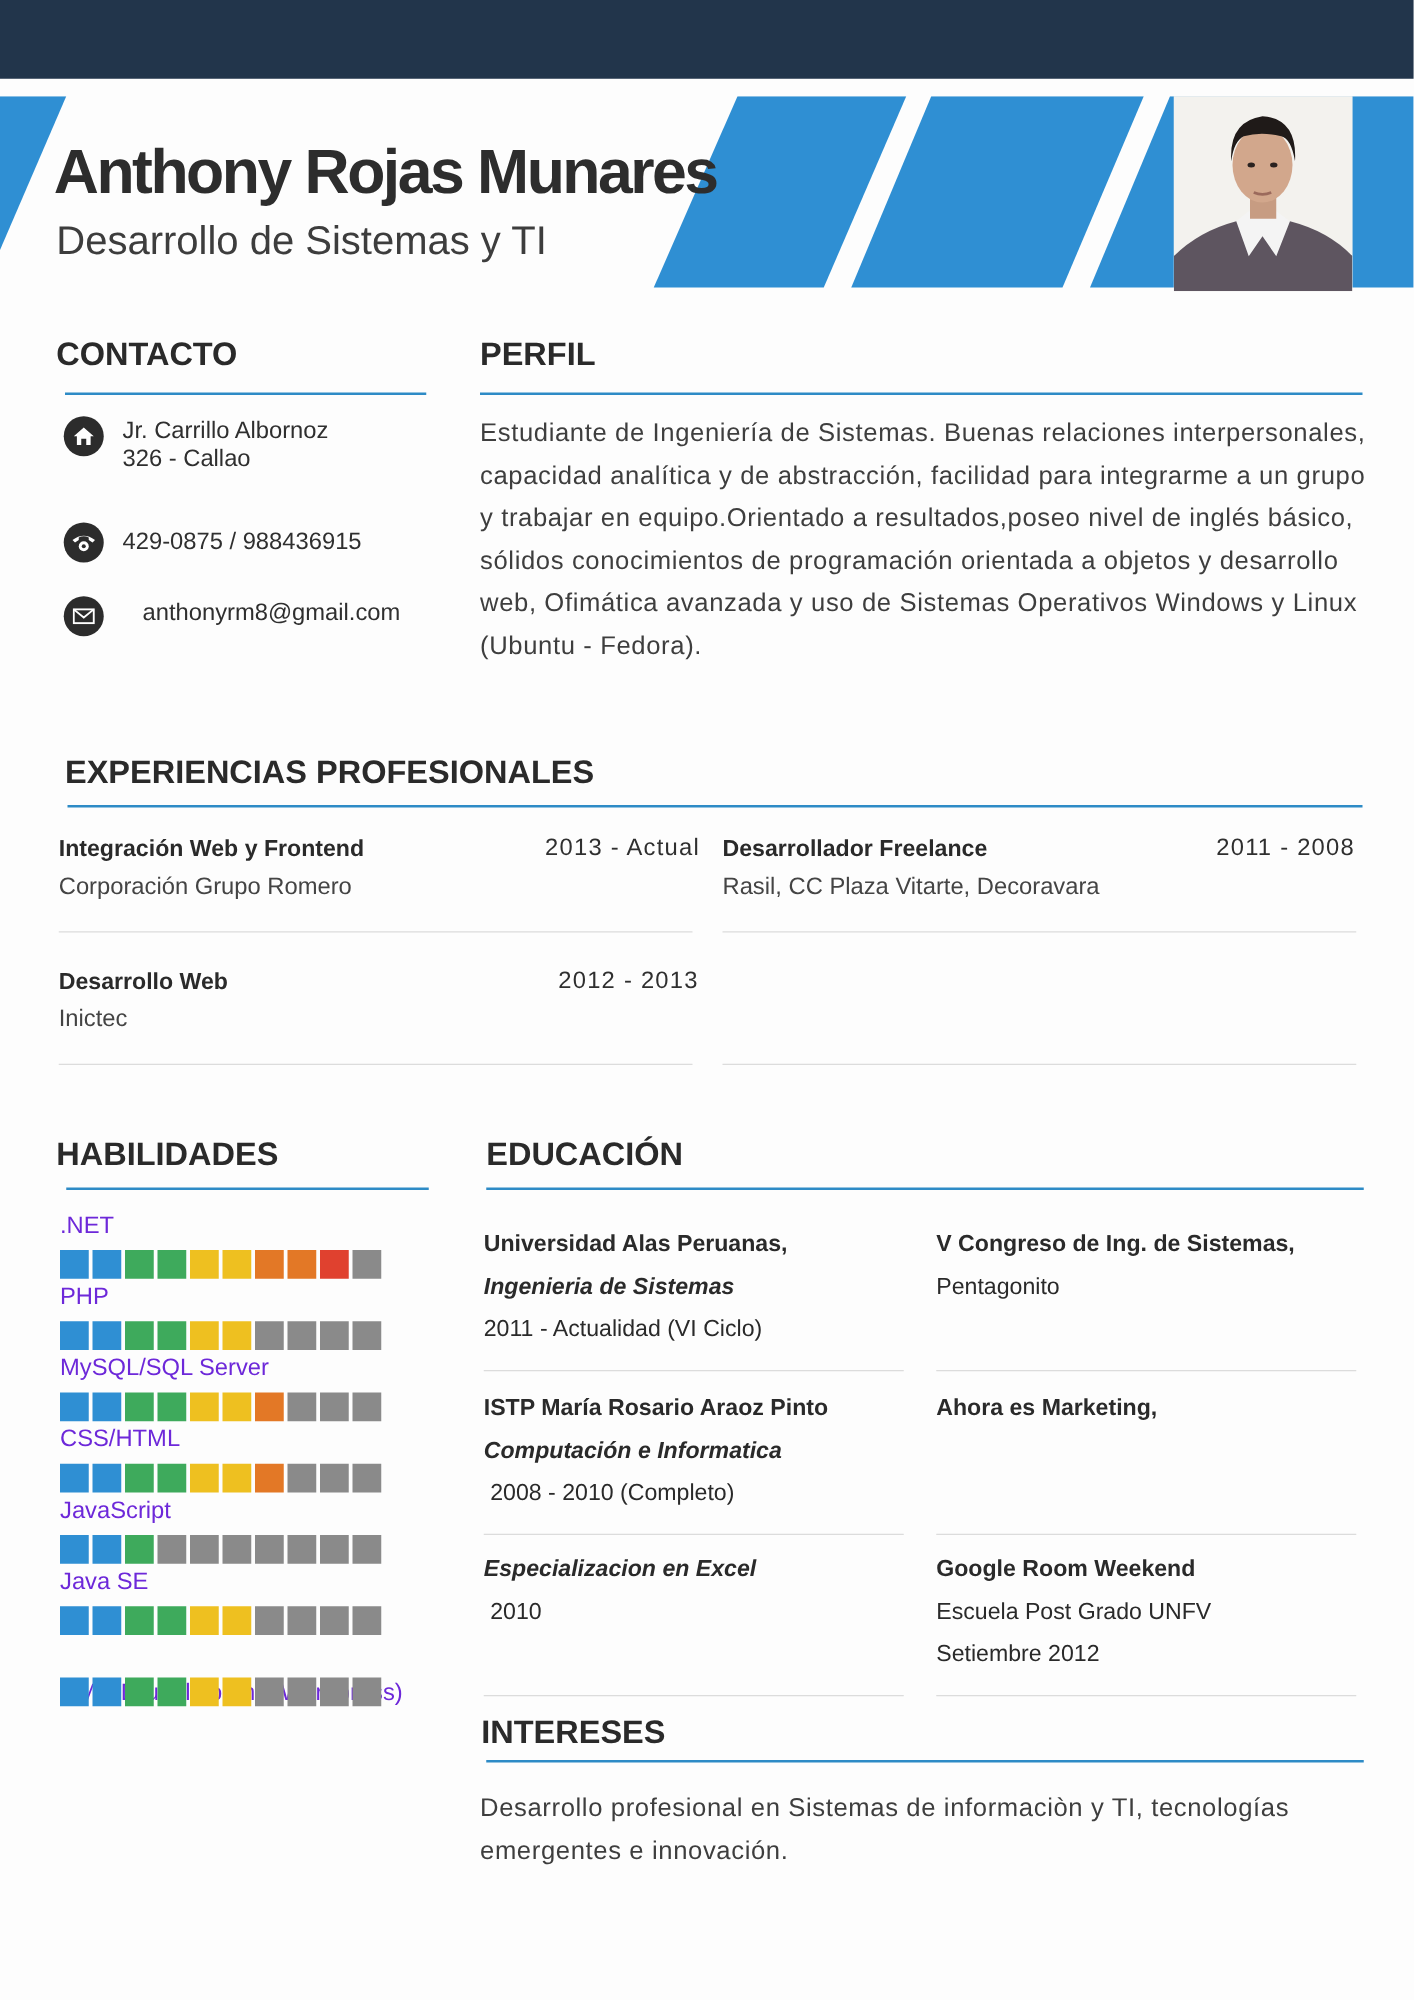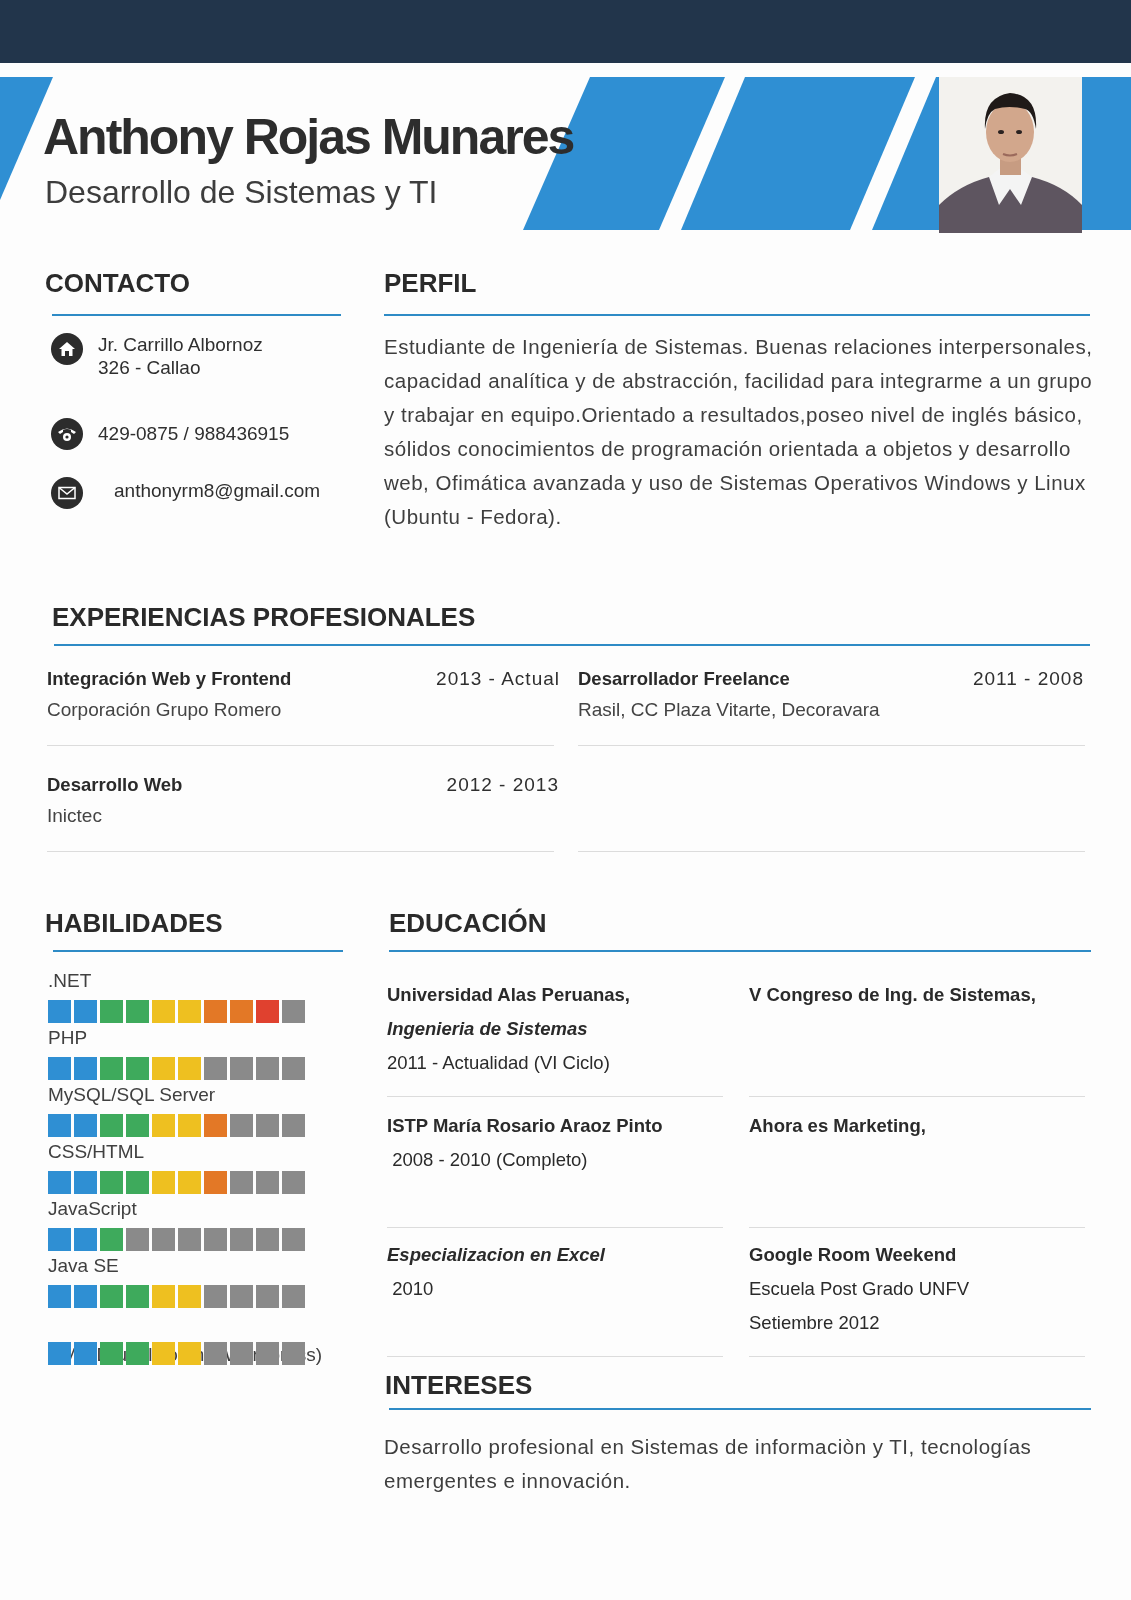--- a/index.html
+++ b/index.html
@@ -31,7 +31,7 @@
   .exp .date { position: absolute; right: 0; top: 0; font-size: 19px; color: #2f2f2f; letter-spacing: 1px; white-space: nowrap; }
   .exp .org { position: absolute; left: 0; top: 31px; font-size: 19px; color: #444; white-space: nowrap; }
 
-  .skill-label { position: absolute; left: 48px; font-size: 19px; color: #404040; white-space: nowrap; }
+  .skill-label { position: absolute; left: 48px; font-size: 19px; color: #6d28d9; white-space: nowrap; }
   .skill-bar { position: absolute; left: 48px; display: flex; gap: 3px; }
   .skill-bar span { width: 23px; height: 23px; display: block; }
 

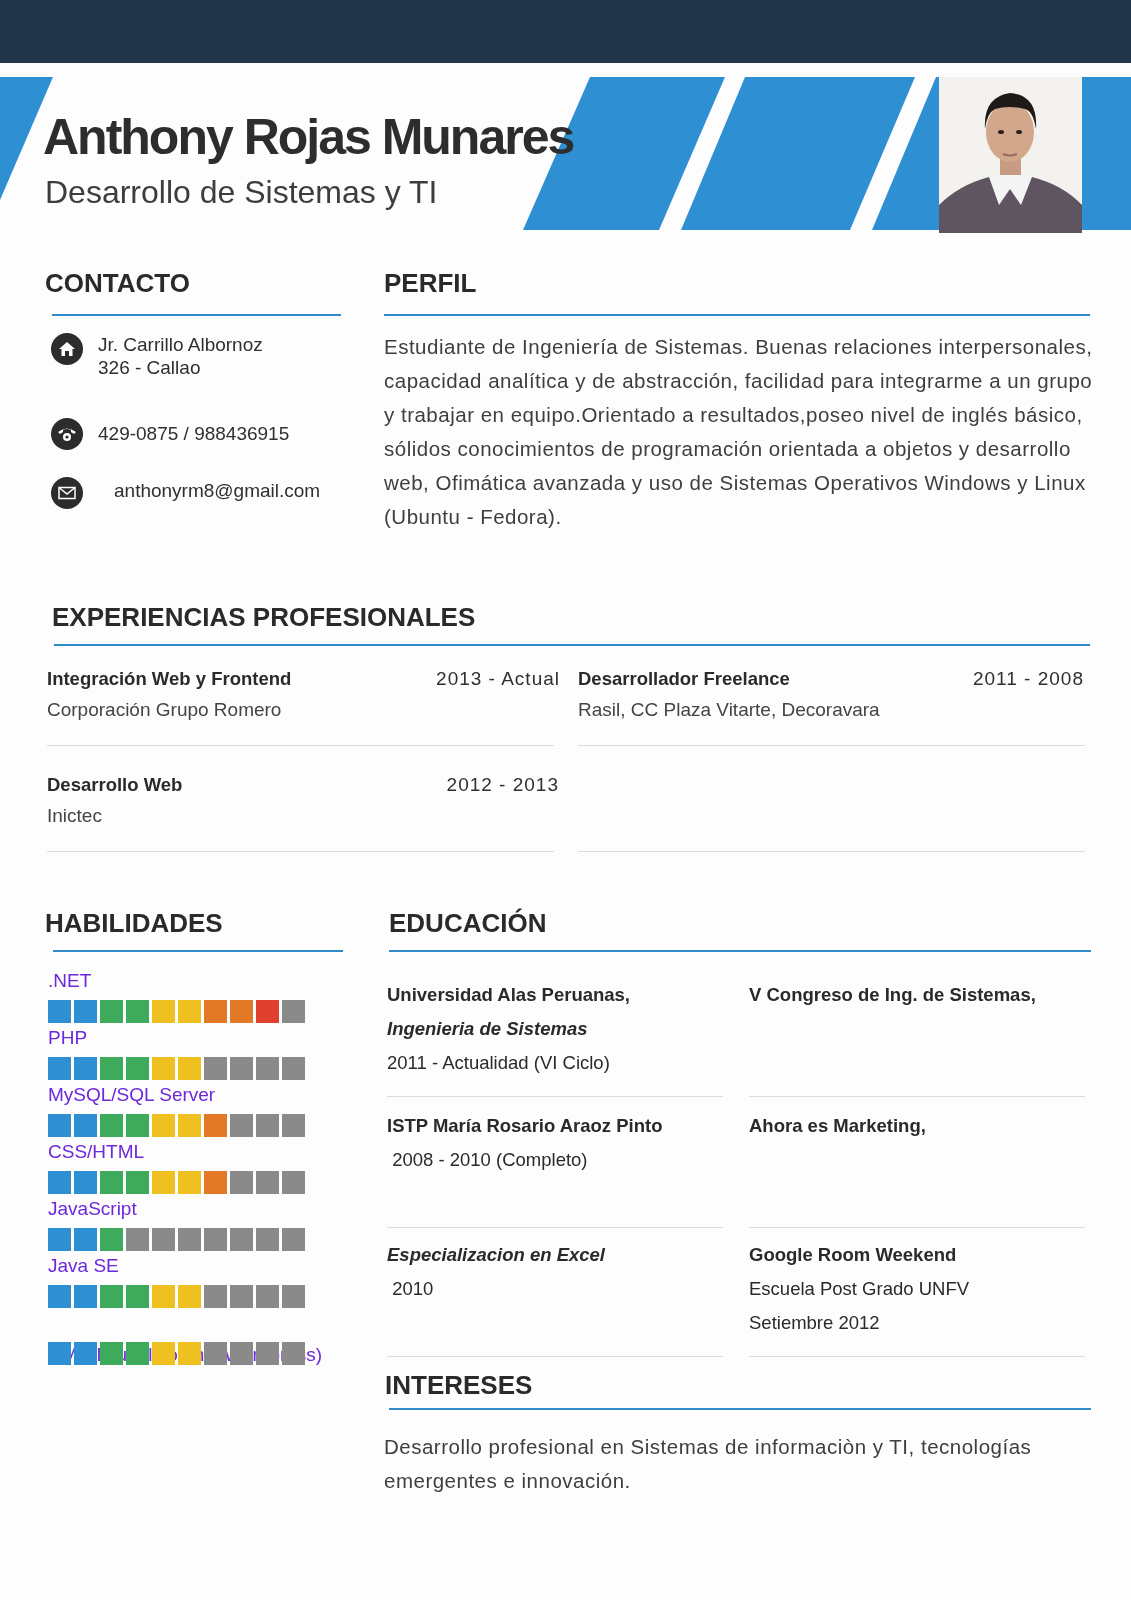--- a/index.html
+++ b/index.html
@@ -258,6 +258,7 @@
 
 <div class="edu" style="left:749px; top:978px;">
   <span class="b">V Congreso de Ing. de Sistemas,</span>
+  <span class="n">Pentagonito</span>
 </div>
 <div class="hr" style="left:749px; top:1096px; width:336px;"></div>
 

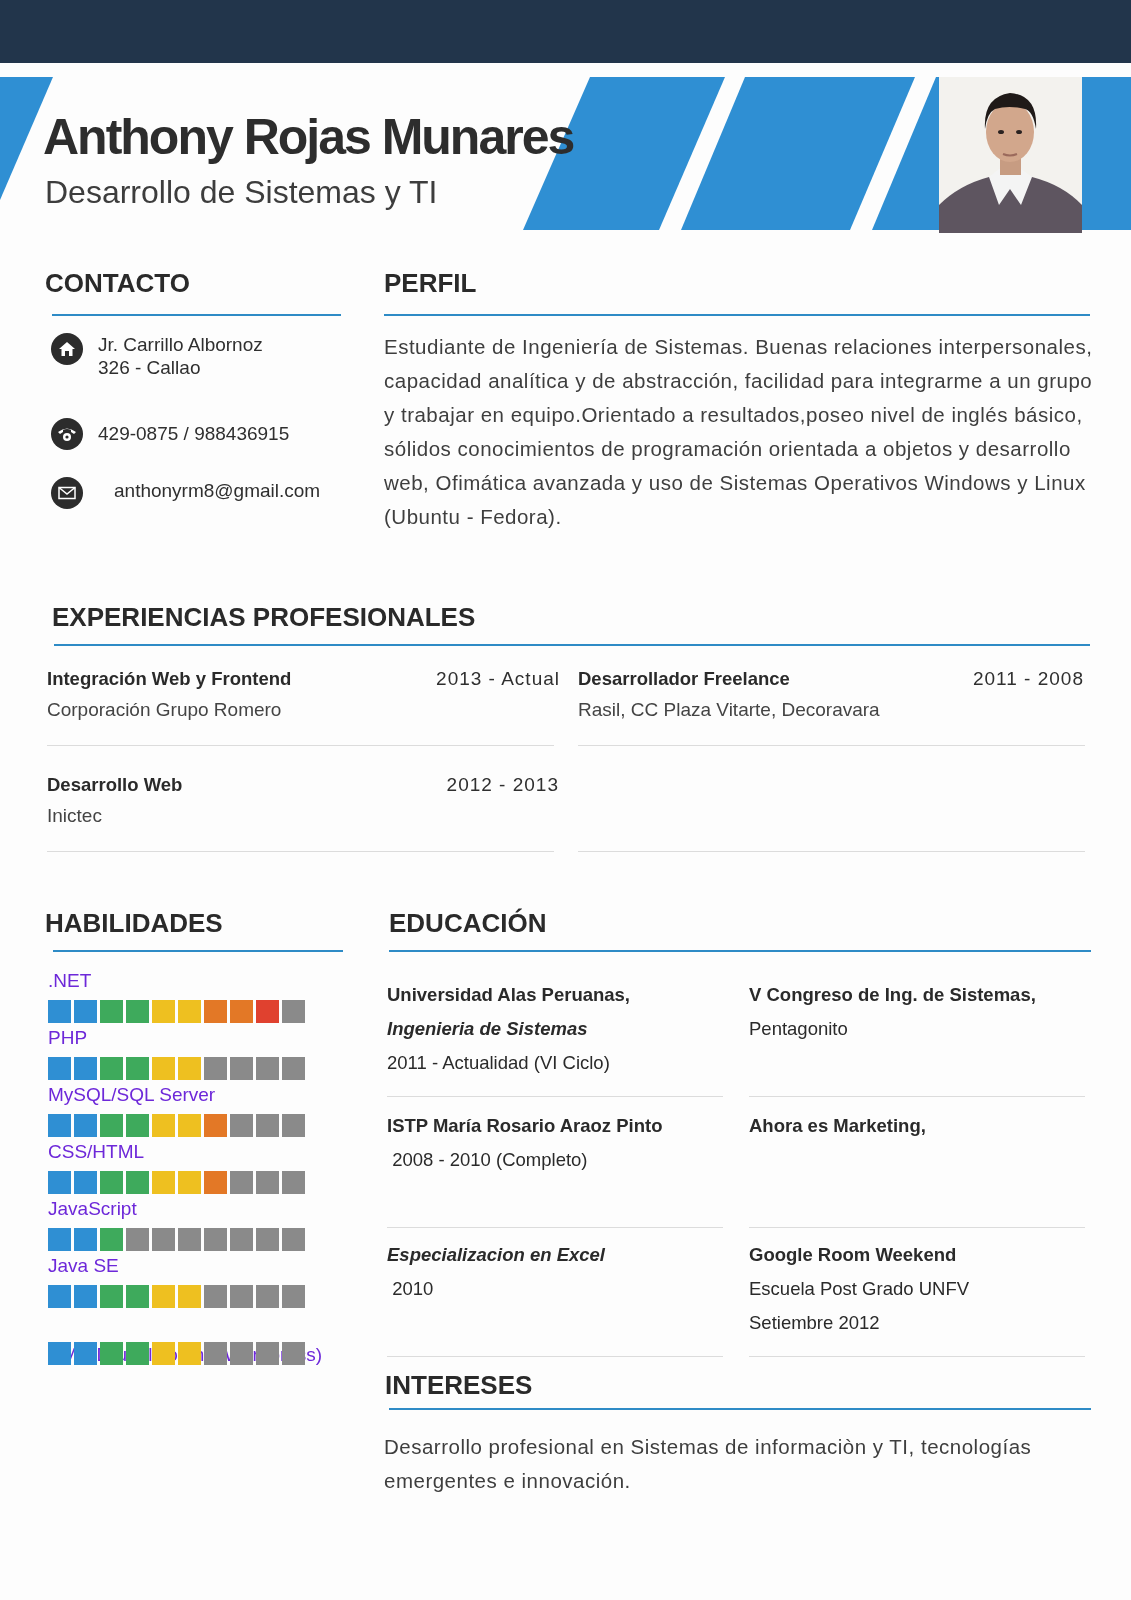--- a/index.html
+++ b/index.html
@@ -246,6 +246,7 @@
 
 <div class="edu" style="left:387px; top:1109px;">
   <span class="b">ISTP María Rosario Araoz Pinto</span>
+  <span class="i">Computación e Informatica</span>
   <span class="n" style="white-space:pre;"> 2008 - 2010 (Completo)</span>
 </div>
 <div class="hr" style="left:387px; top:1227px; width:336px;"></div>

